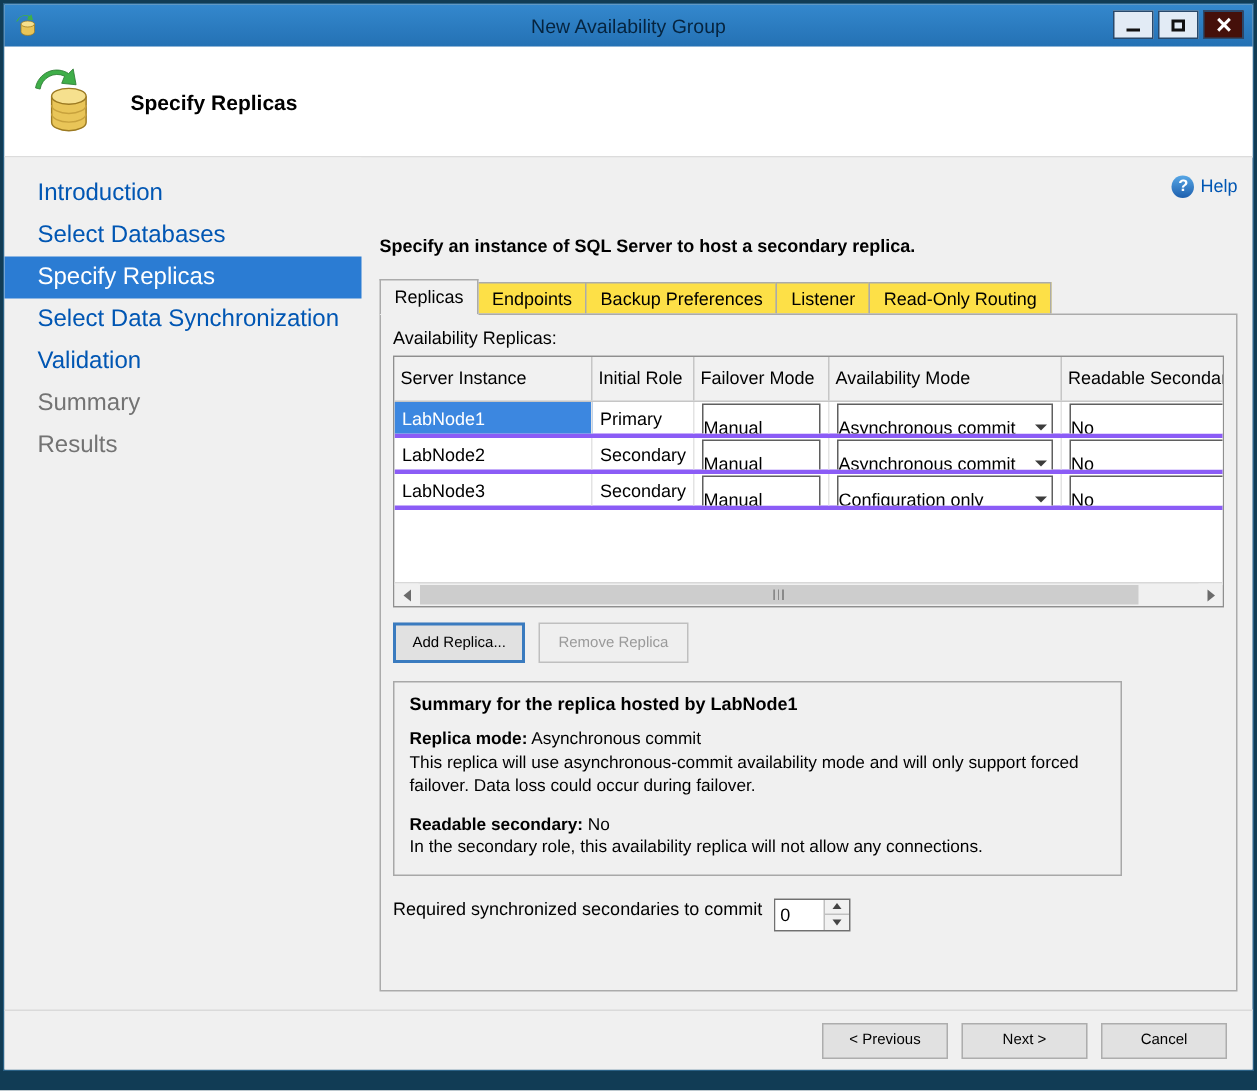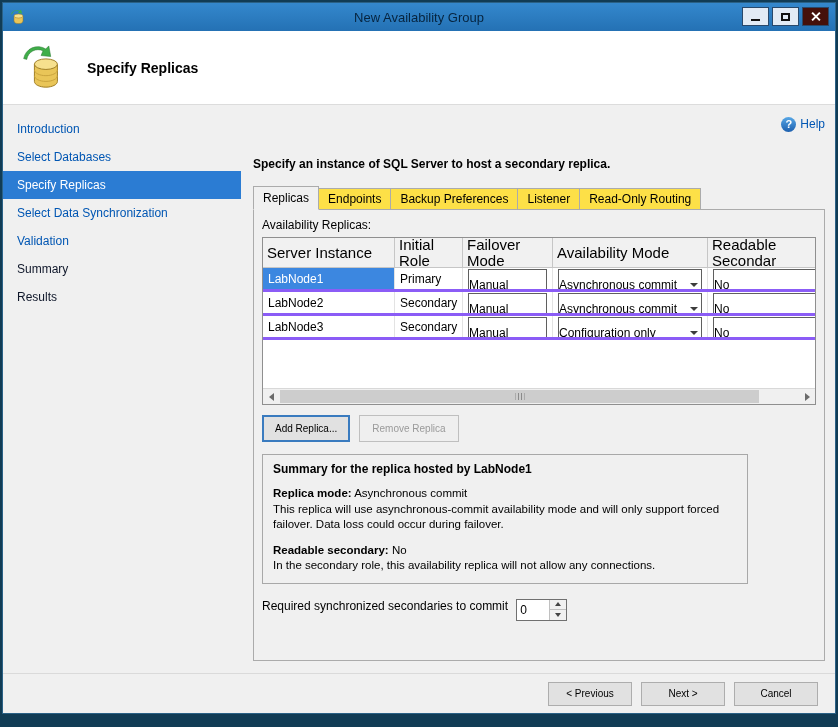--- a/index.html
+++ b/index.html
@@ -34,7 +34,7 @@
   
   .body { flex: 1; display: flex; min-height: 0; }
   .sidebar { width: 238px; flex: 0 0 238px; padding-top: 10px; background: #f0f0f0; }
-  .nav-item { height: 28px; display: flex; align-items: center; padding-left: 14px; font-size: 12px; }
+  .nav-item { height: 28px; display: flex; align-items: center; padding-left: 22px; font-size: 16px; }
   .nav-item.link { color: #0056b3; cursor: pointer; }
   .nav-item.selected { background: #2b7cd3; color: #ffffff; }
   .nav-item.disabled { color: #0f172a; }

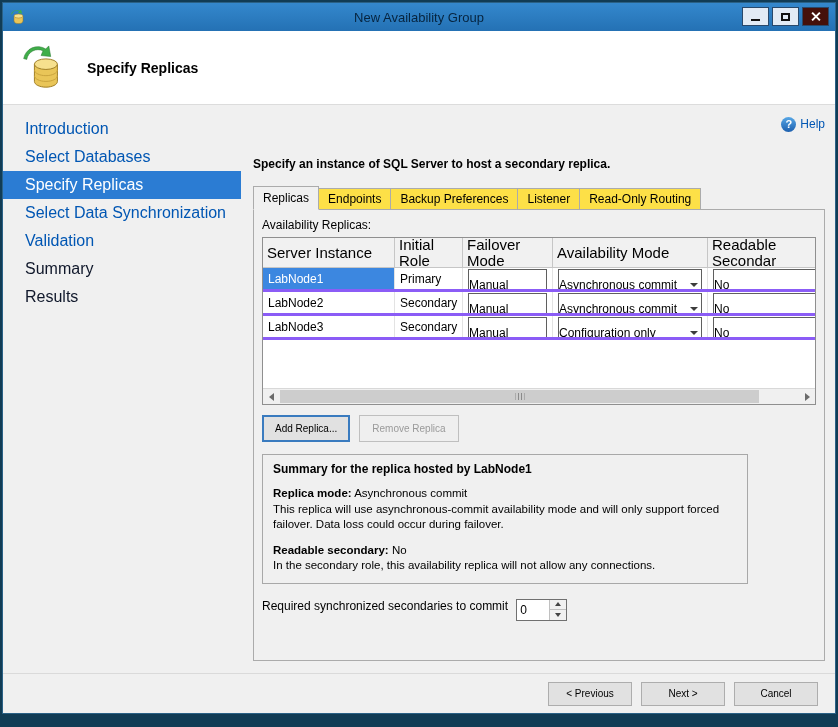--- a/index.html
+++ b/index.html
@@ -63,7 +63,7 @@
   .grid-inner { width: 575px; }
   .g-row { display: flex; }
   .g-head { height: 30px; background: #f1f1f1; border-bottom: 1px solid #c6c6c6; }
-  .g-head .g-cell { border-right: 1px solid #c6c6c6; font-size: 15px; color: #000;
+  .g-head .g-cell { border-right: 1px solid #c6c6c6; font-size: 12px; color: #000;
                     display: flex; align-items: center; padding: 0 4px; line-height: 1.05; }
   .g-data { height: 24px; border-bottom: 3px solid #8b5cf6; background: #fff; }
   .g-data .g-cell { border-right: 1px solid #e3e3e3; font-size: 12px; display: flex; align-items: center;

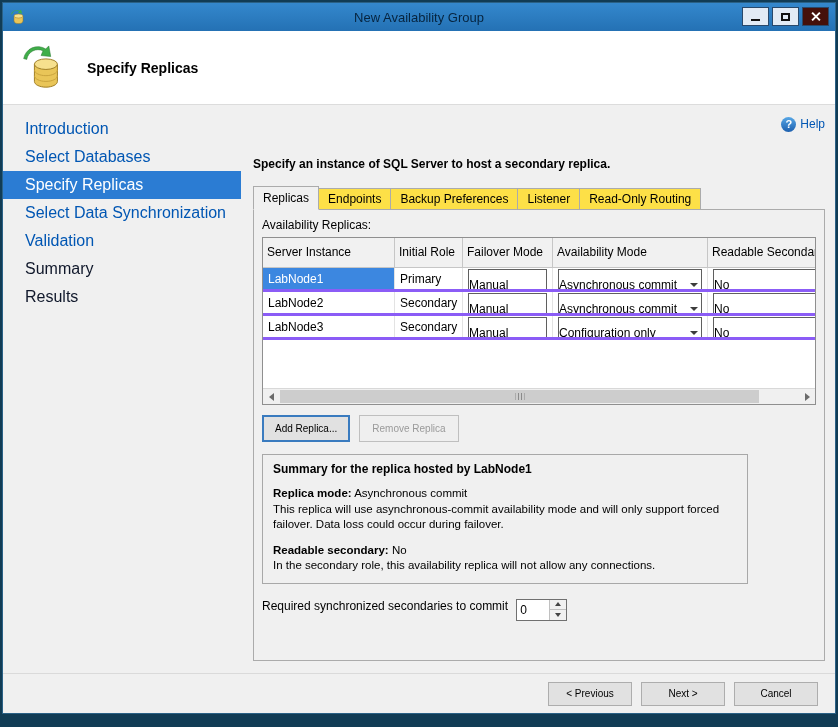--- a/index.html
+++ b/index.html
@@ -37,7 +37,7 @@
   .nav-item { height: 28px; display: flex; align-items: center; padding-left: 22px; font-size: 16px; }
   .nav-item.link { color: #0056b3; cursor: pointer; }
   .nav-item.selected { background: #2b7cd3; color: #ffffff; }
-  .nav-item.disabled { color: #0f172a; }
+  .nav-item.disabled { color: #737373; }
 
   .main { flex: 1; position: relative; padding: 8px 14px 0 12px; }
   .help-row { display: flex; justify-content: flex-end; align-items: center; height: 18px; margin-top: 2px; }

